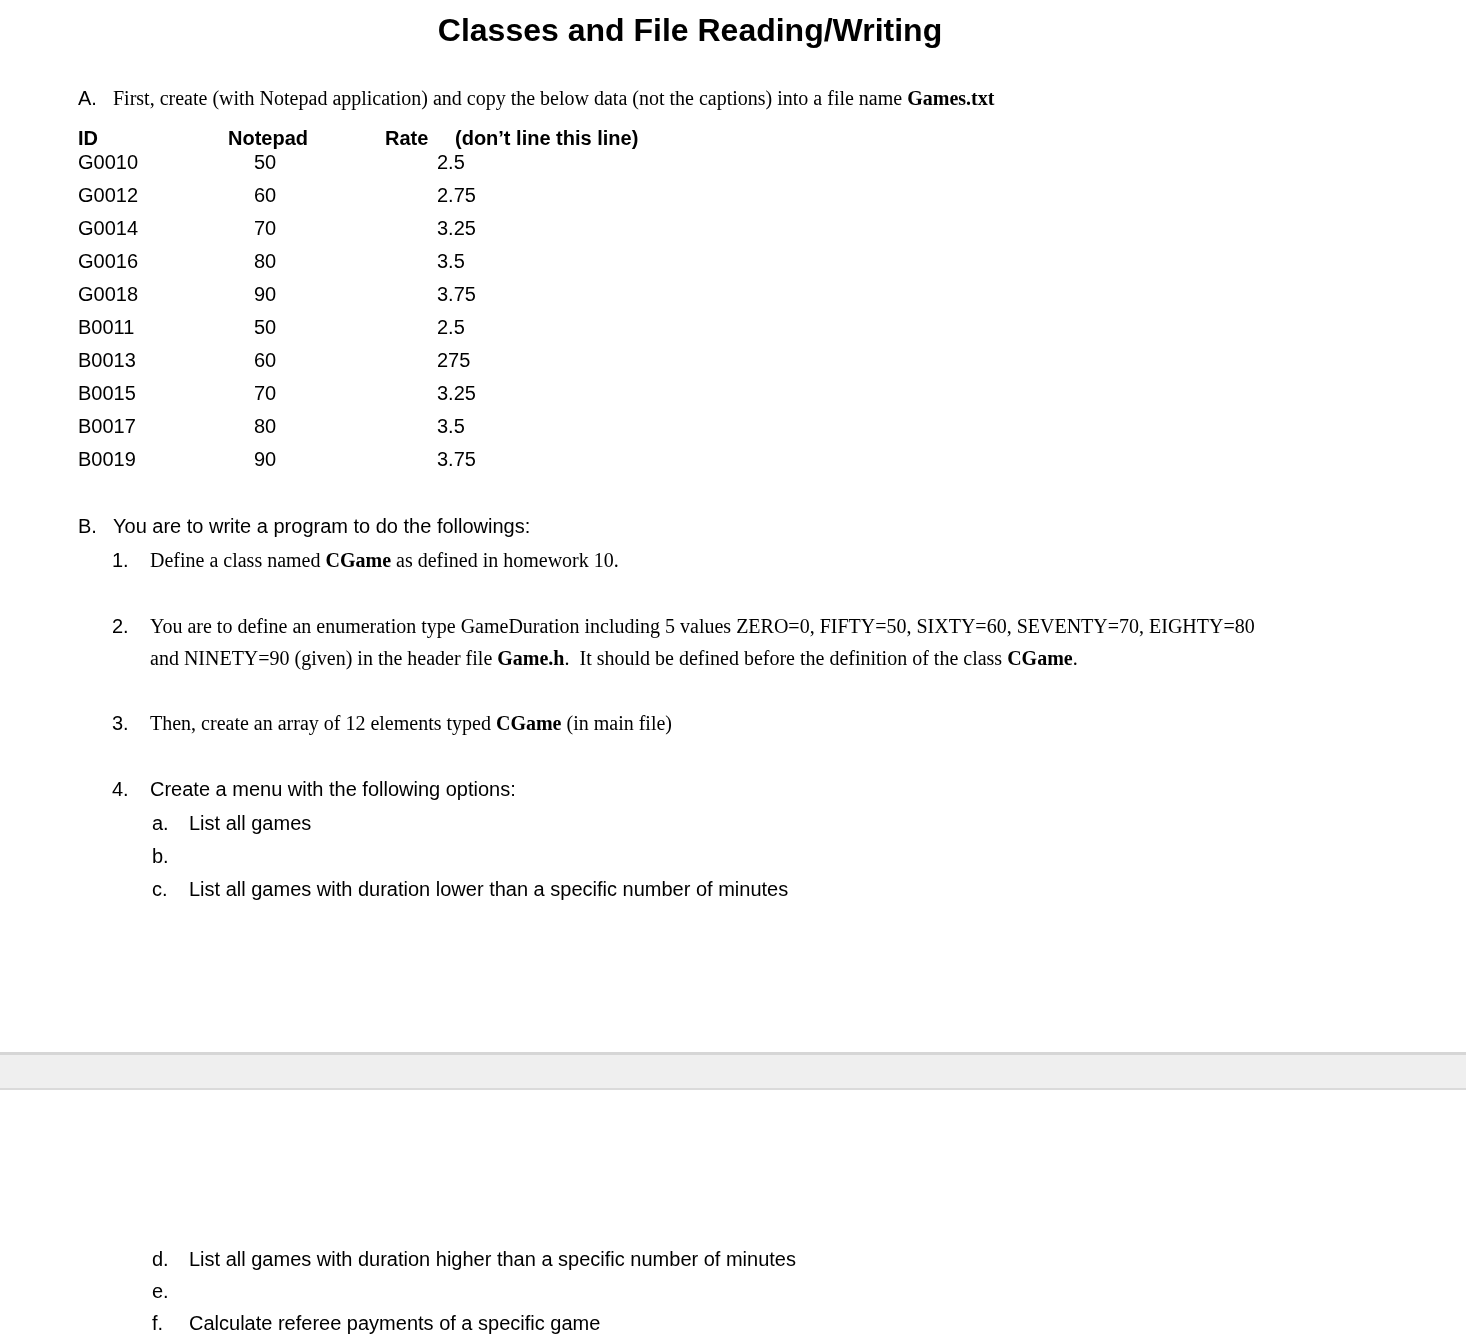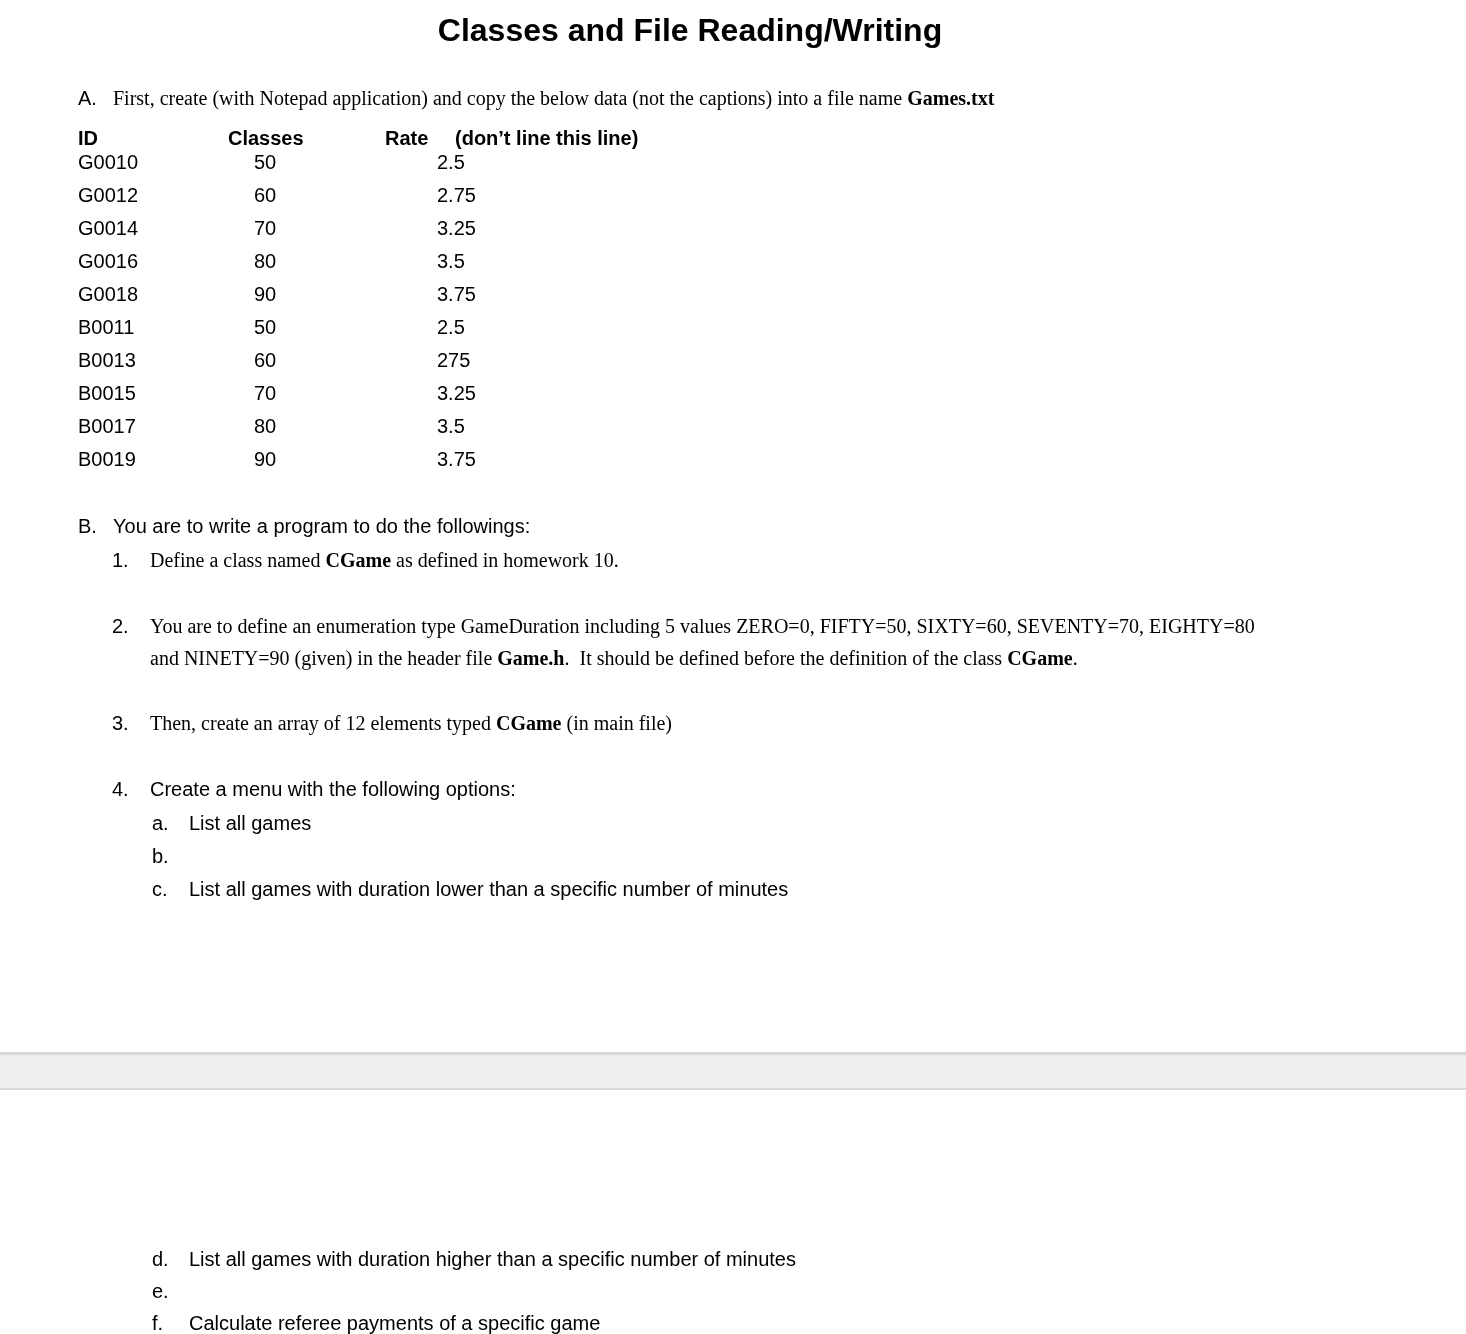--- a/index.html
+++ b/index.html
@@ -76,7 +76,7 @@
 
   <div class="thead">
     <span class="c-id">ID</span>
-    <span class="c-dur">Classes</span>
+    <span class="c-dur">Notepad</span>
     <span class="c-rate">Rate</span>
     <span>(don’t line this line)</span>
   </div>

